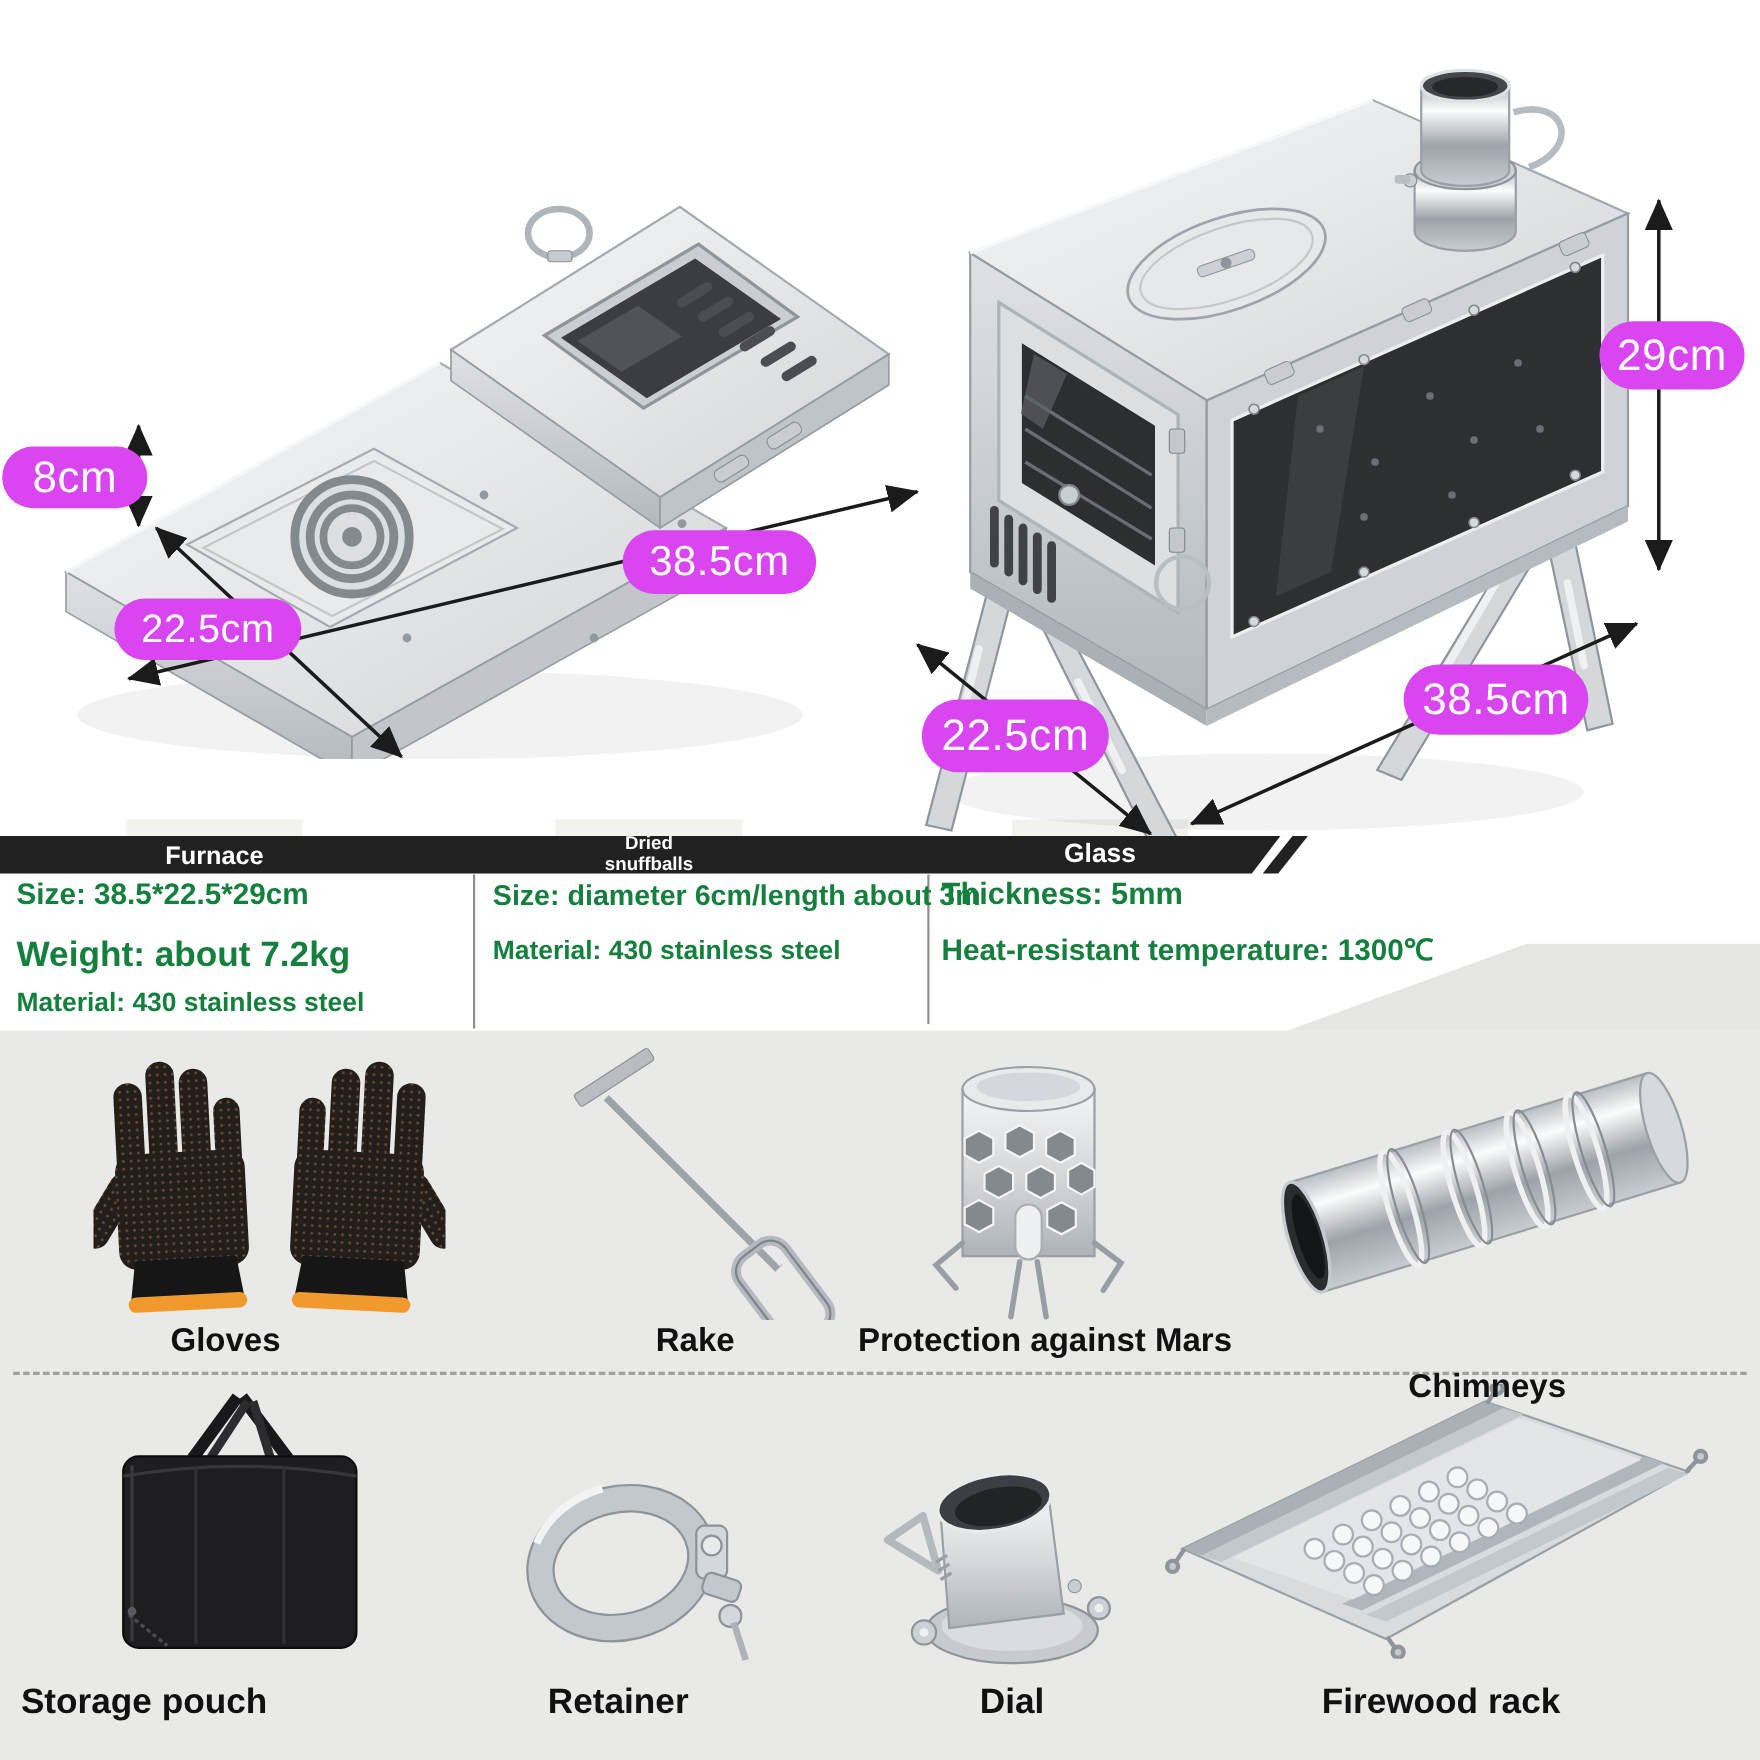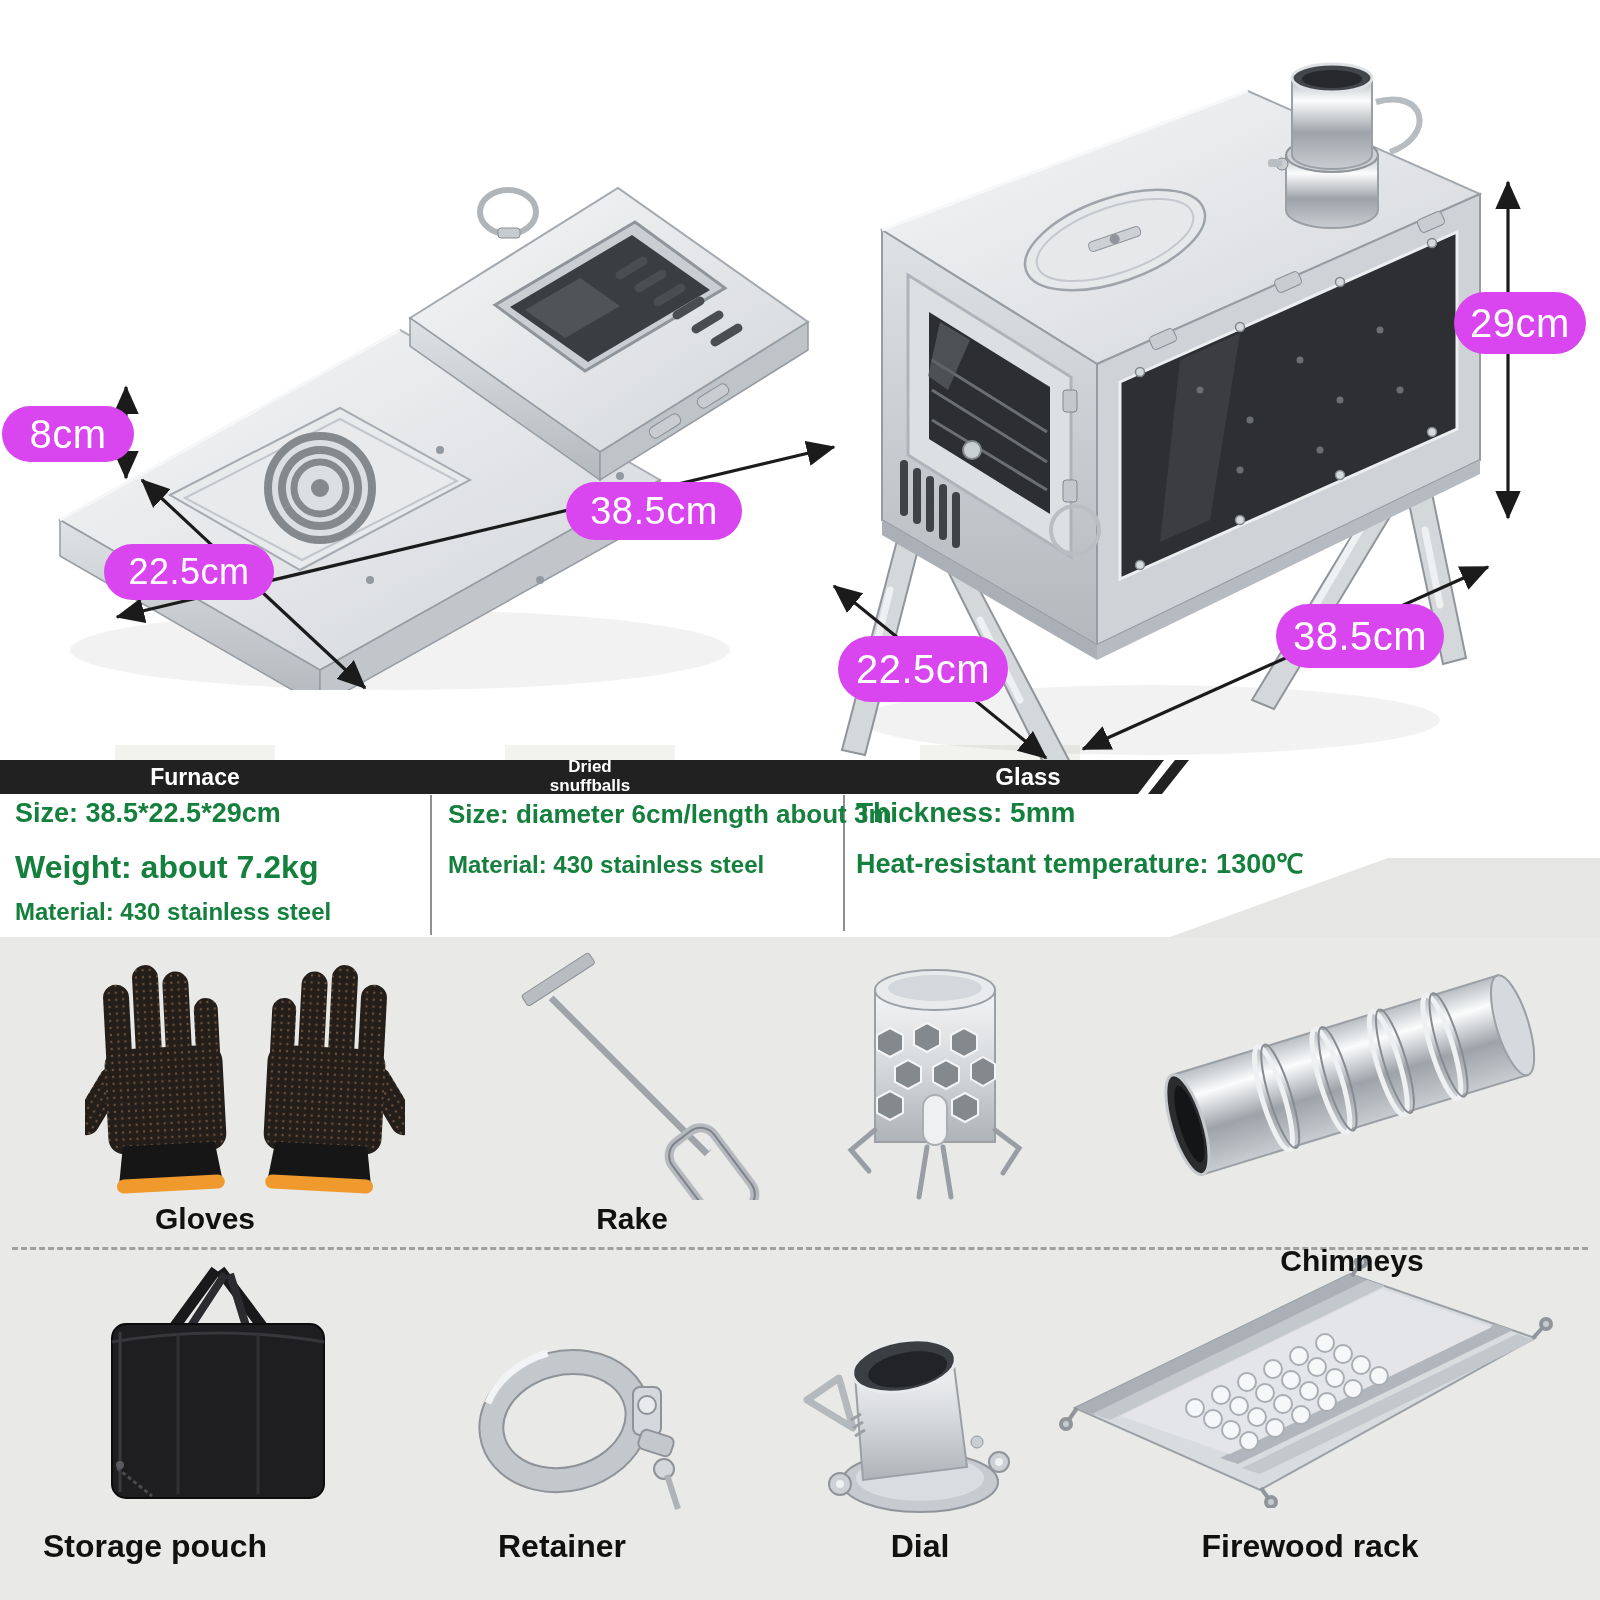--- a/index.html
+++ b/index.html
@@ -24,7 +24,7 @@
   .col-header{color:#ffffff;font-weight:700;text-align:center;z-index:3;}
   .col-header.h1{left:95px; width:200px;top:763px;font-size:23px;line-height:28px;}
   .col-header.h2{left:535px;width:110px;top:757px;font-size:17px;line-height:19px;}
-  .col-header.h3{left:928px;width:200px;top:762px;font-size:24px;line-height:30px;}
+  .col-header.h3{left:900px;width:200px;top:762px;font-size:24px;line-height:30px;}
   .spec{color:#15803d;font-weight:700;white-space:nowrap;z-index:3;}
   .s11{left:15px; top:798px;font-size:27px;}
   .s12{left:15px; top:849px;font-size:32px;}

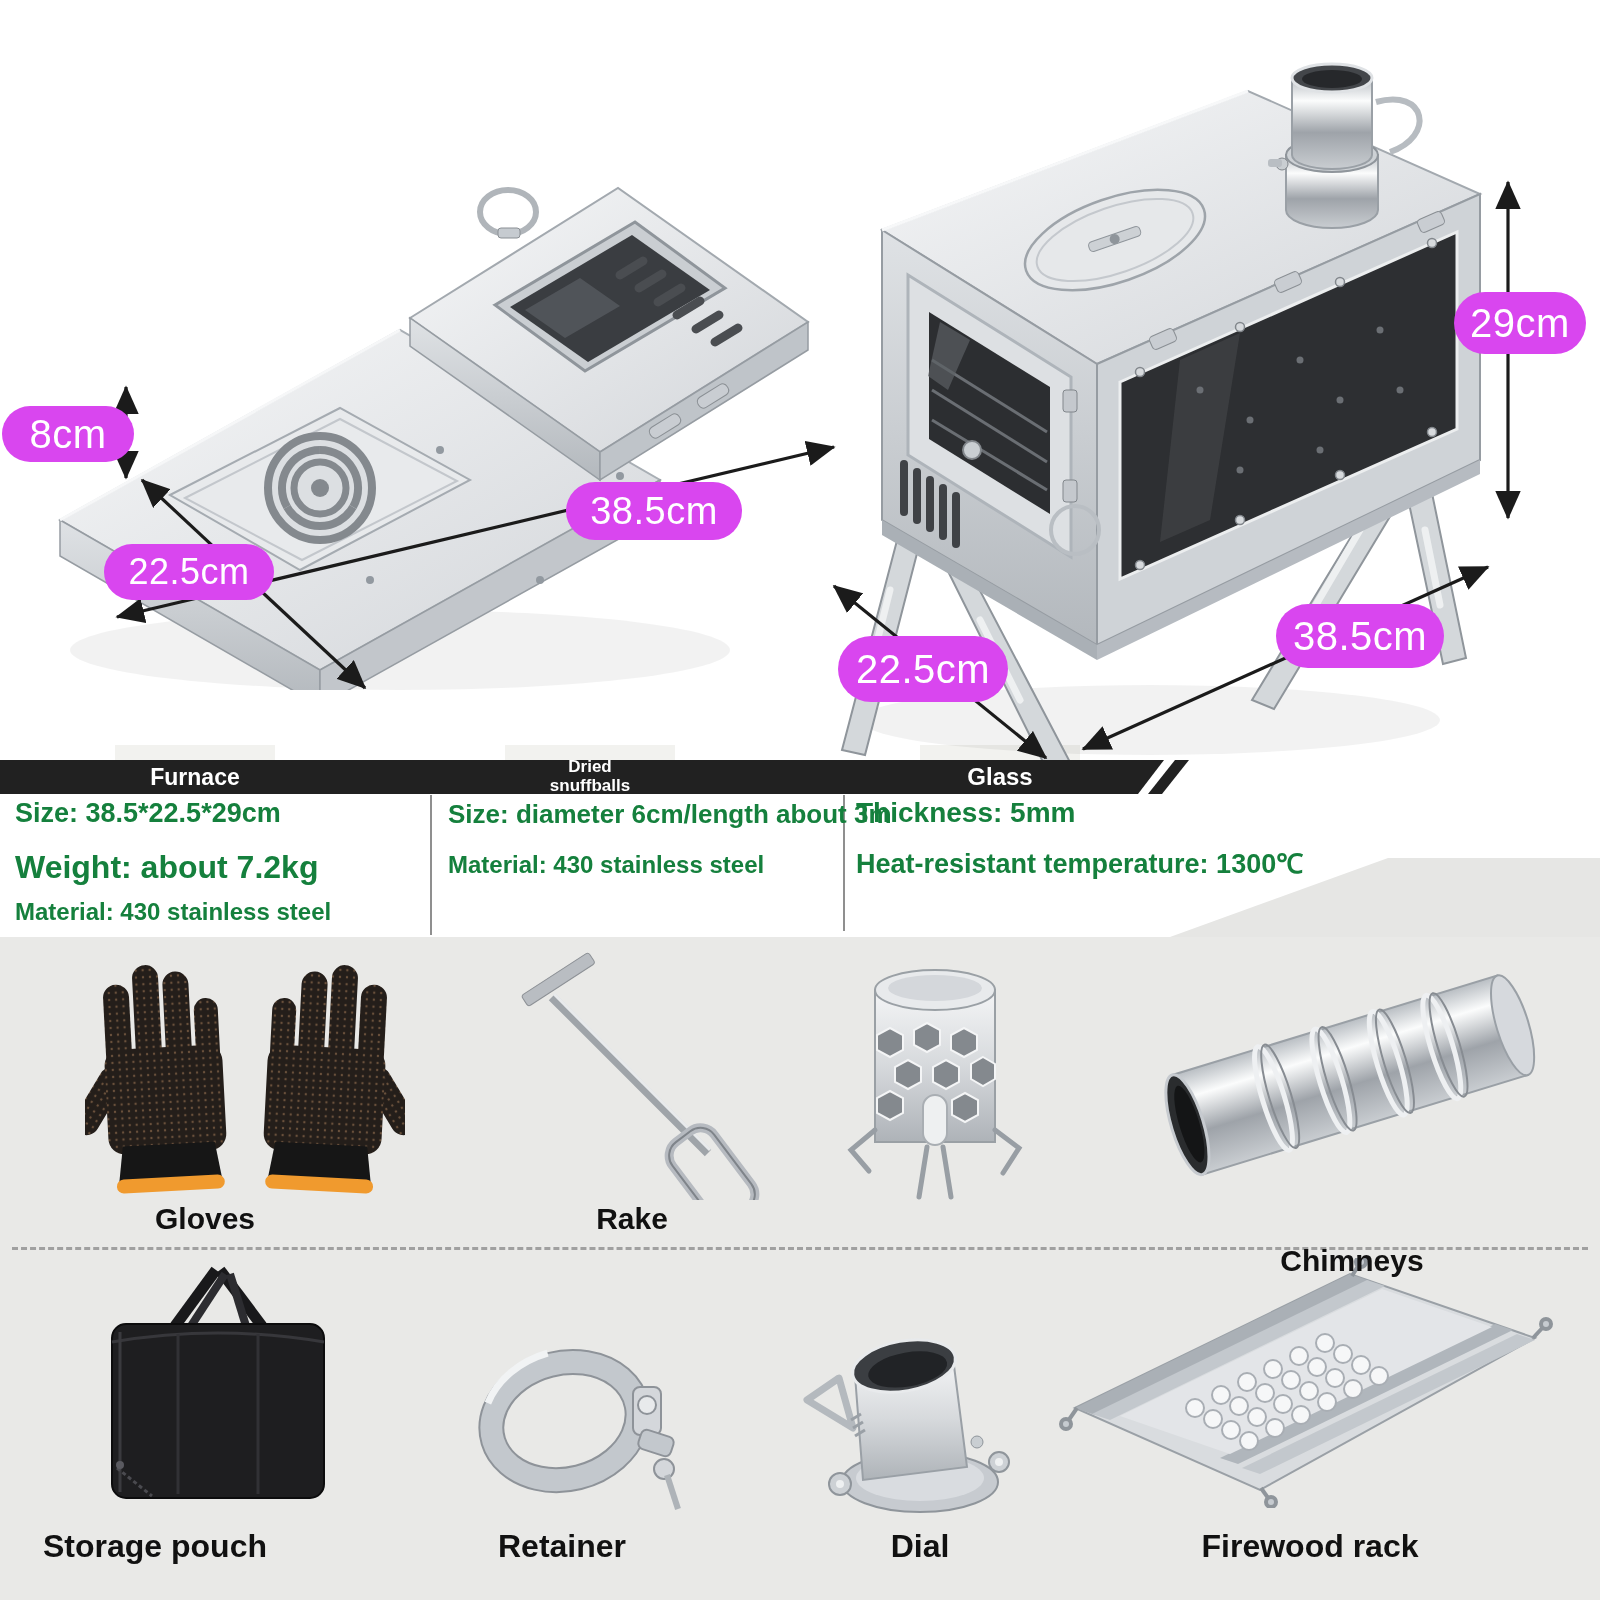--- a/index.html
+++ b/index.html
@@ -348,6 +348,7 @@
 
   <div class="abs acc-label r1 la">Gloves</div>
   <div class="abs acc-label r1 lb">Rake</div>
+  <div class="abs acc-label r1 lc">Protection against Mars</div>
   <div class="abs acc-label r1 ld">Chimneys</div>
 
   <div class="abs dash-divider"></div>

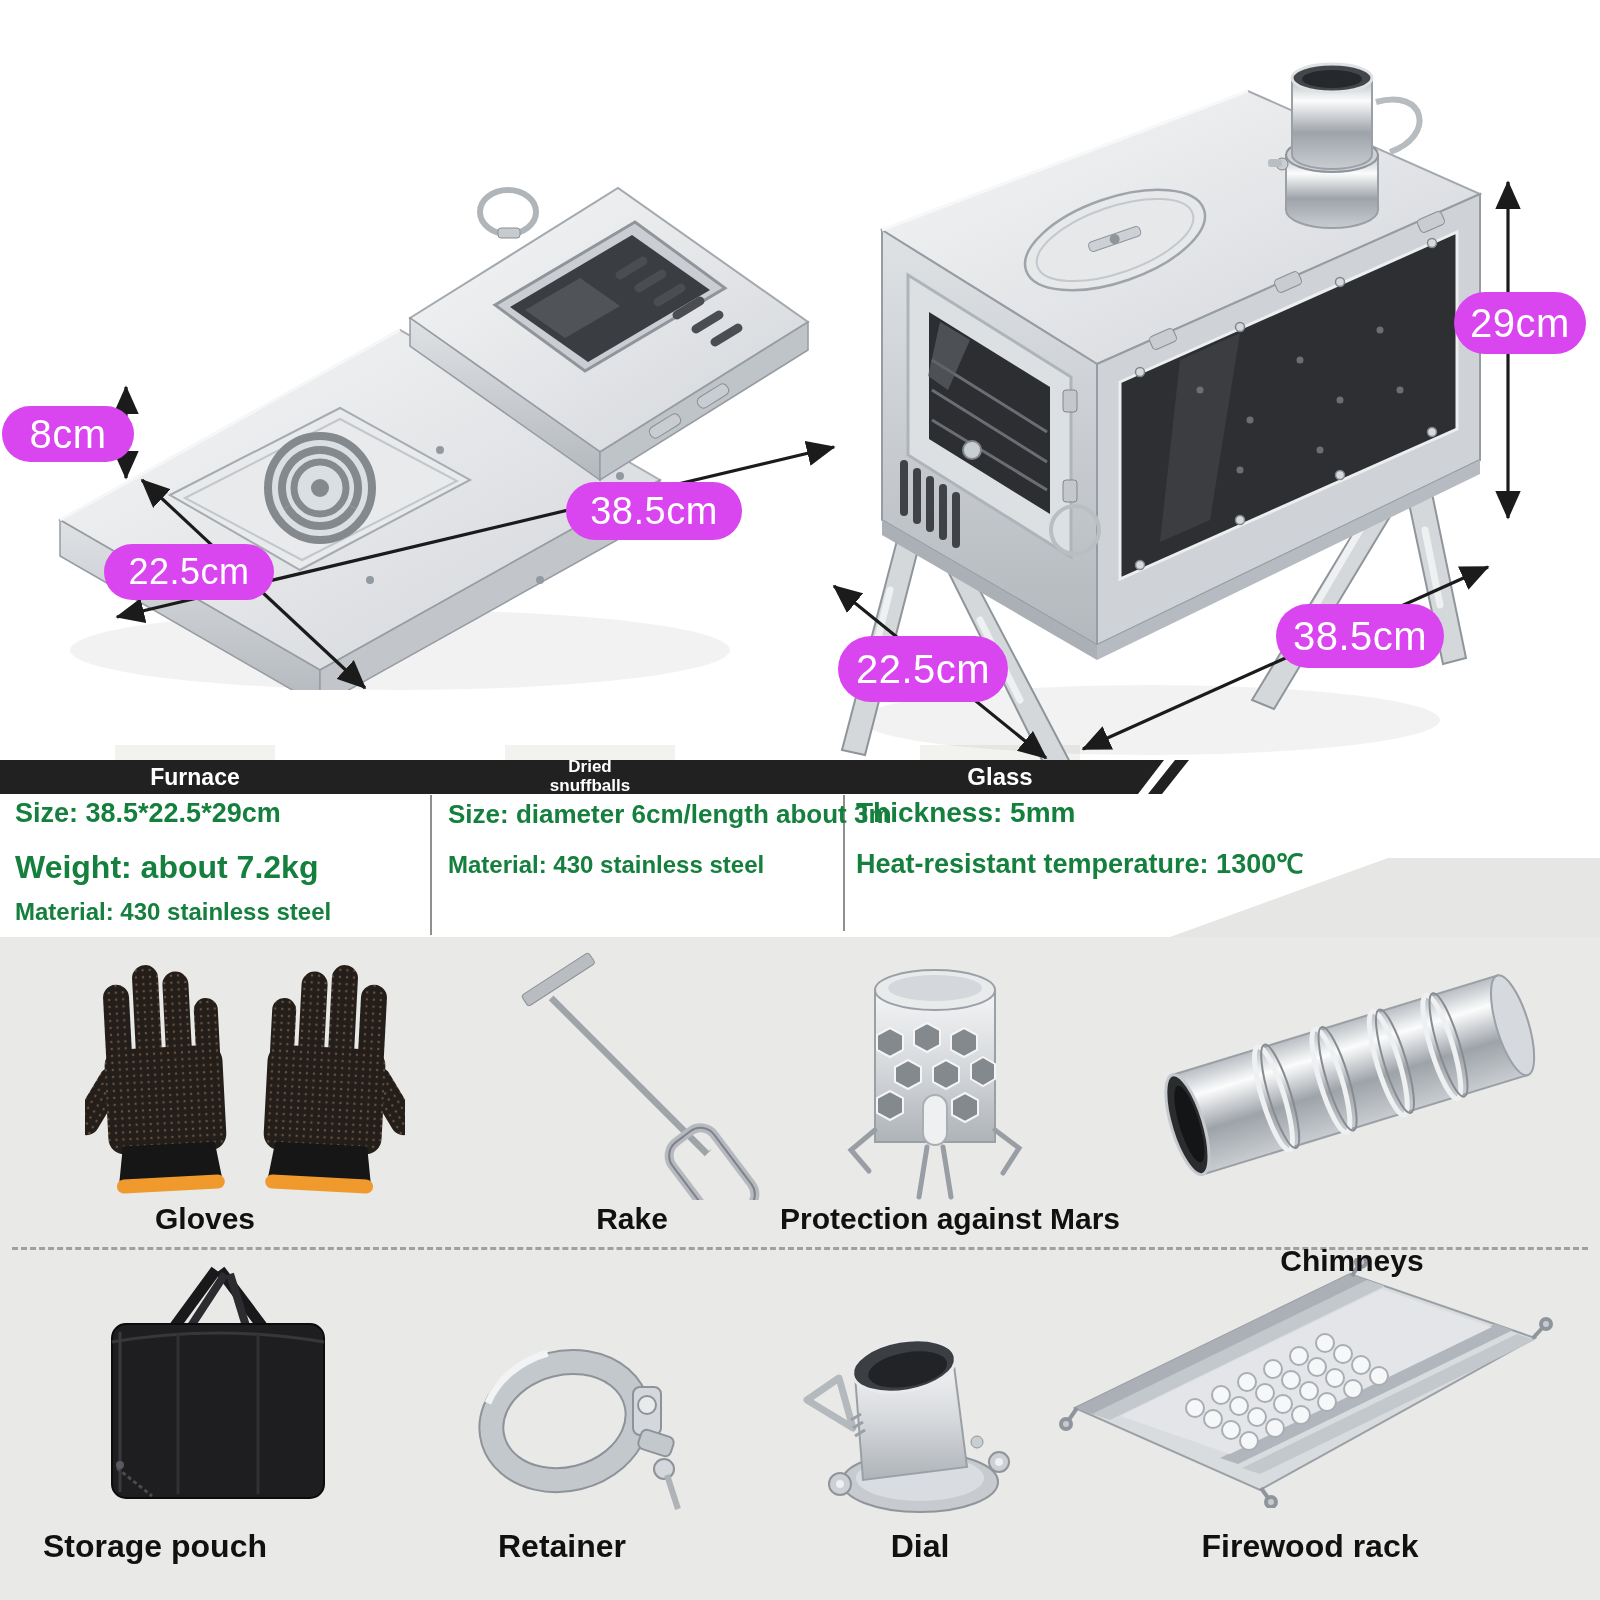--- a/index.html
+++ b/index.html
@@ -48,7 +48,7 @@
   .lb{left:532px;width:200px;}
   .lc{left:750px;width:400px;}
   .ld{left:1252px;width:200px;margin-top:42px;}
-  .le{left:30px;width:250px;}
+  .le{left:6px;width:250px;}
   .lf{left:437px;width:250px;}
   .lg{left:795px;width:250px;}
   .lh{left:1160px;width:300px;}

